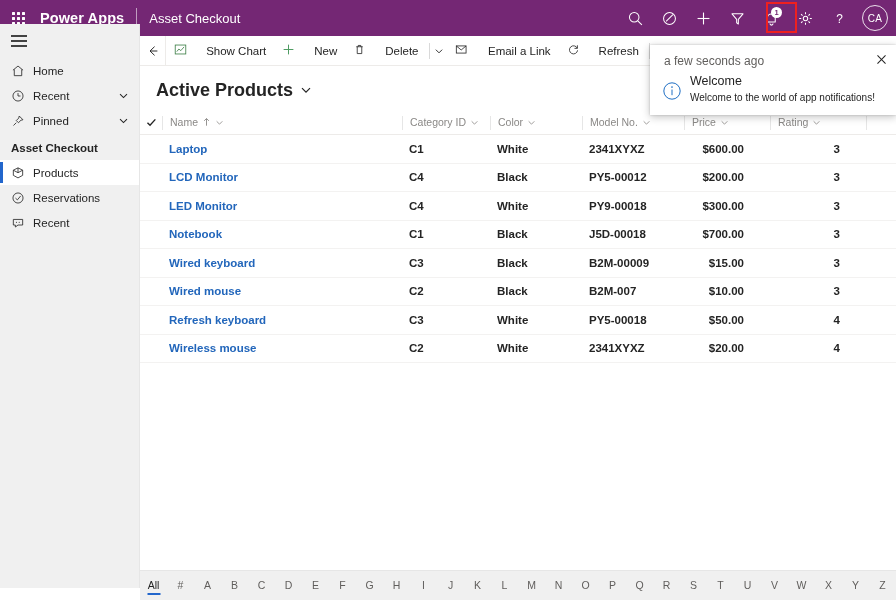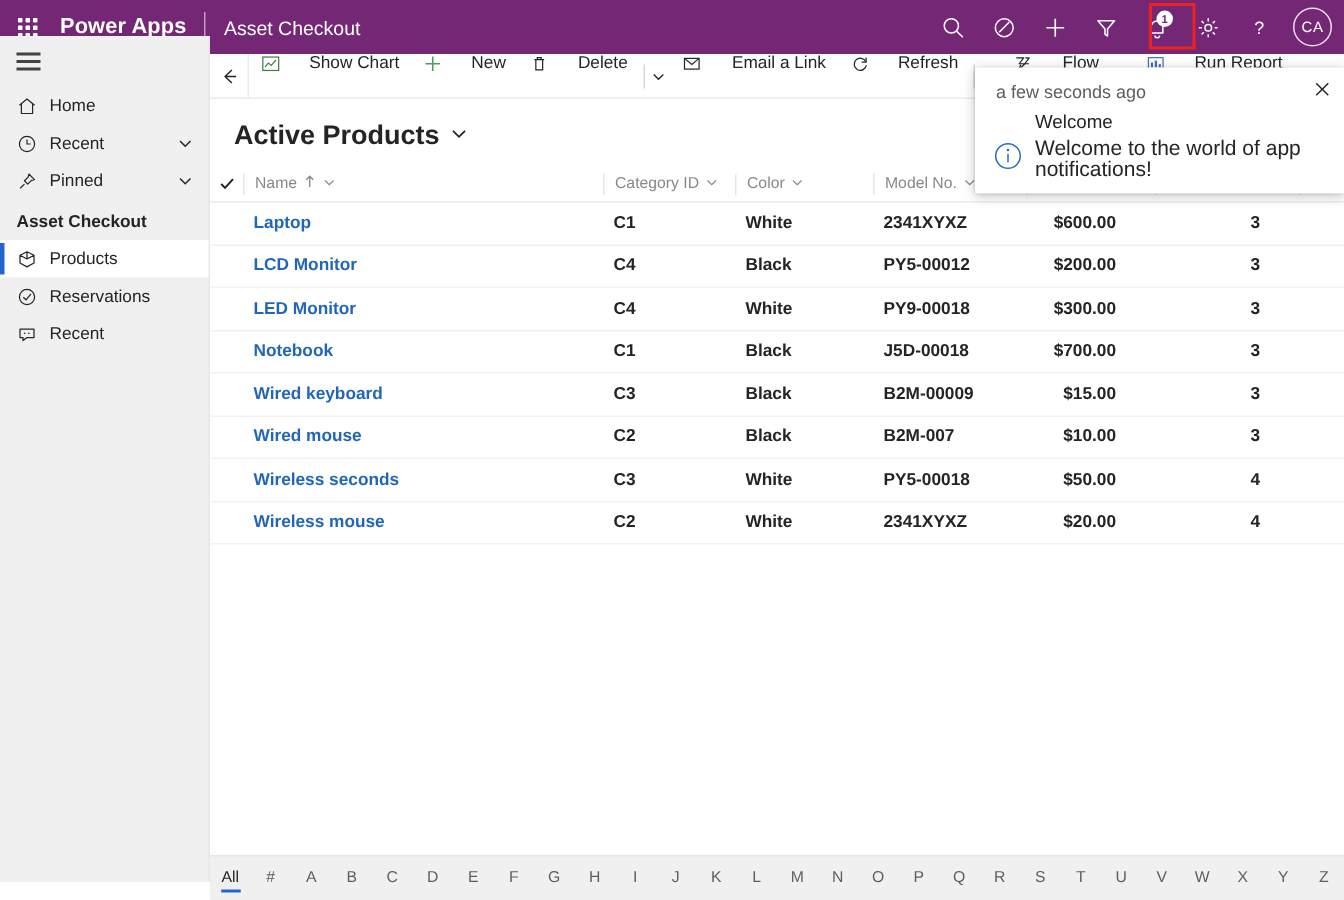--- a/index.html
+++ b/index.html
@@ -127,7 +127,7 @@
     cursor: pointer; border-right: 1px solid #edebe9;
   }
   .cmd-btn {
-    display: flex; gap: 19px;
+    display: flex; align-items: center; gap: 19px;
     padding: 0 8px; height: 30px; cursor: pointer; white-space: nowrap;
   }
   .cmd-caret {

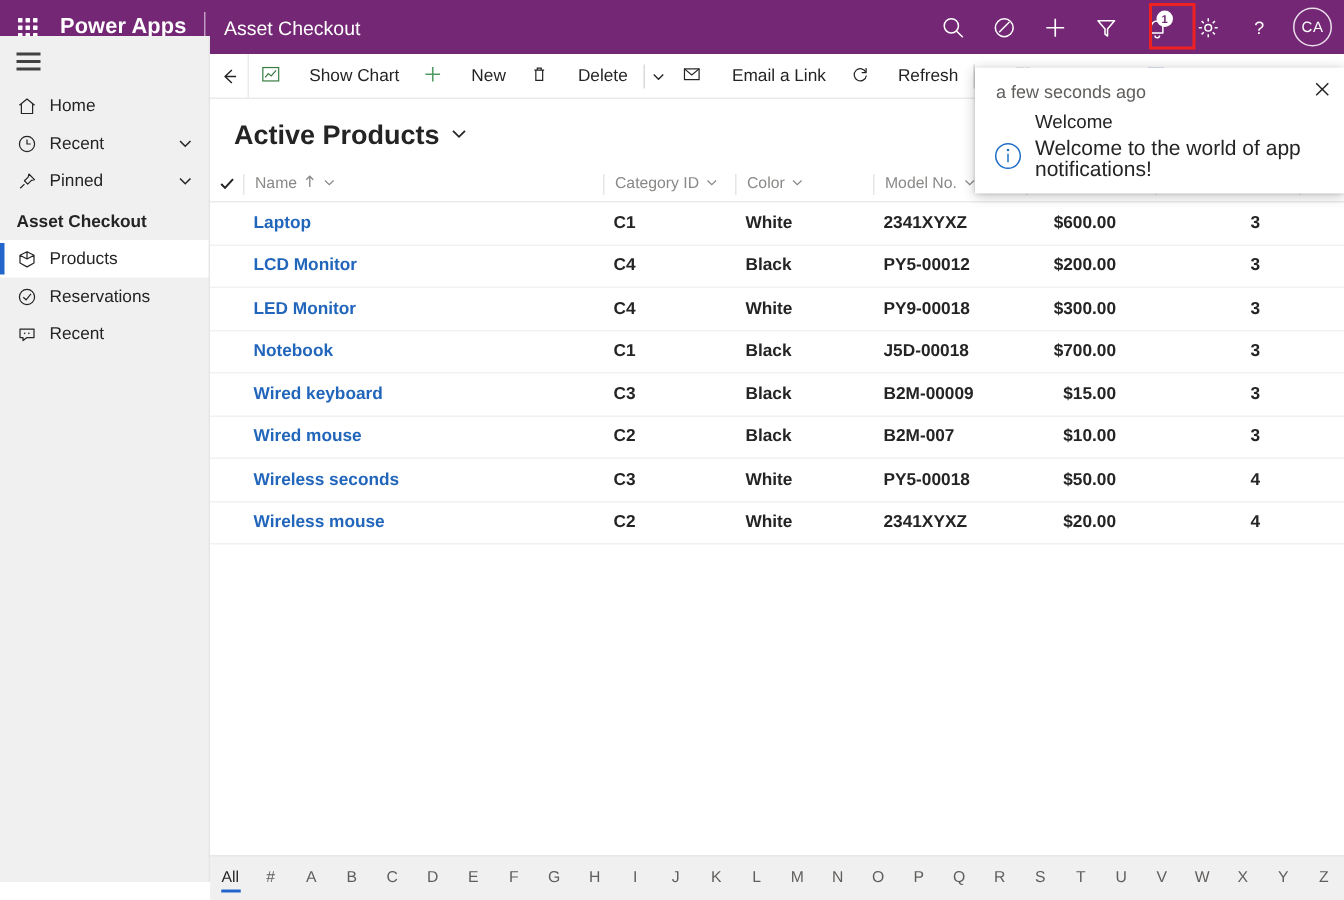--- a/index.html
+++ b/index.html
@@ -223,7 +223,7 @@
   .notif-body { display: flex; padding: 5px 12px 0 12px; gap: 8px; align-items: flex-end; }
   .notif-icon { flex-shrink: 0; margin-top: 2px; }
   .notif-title { font-size: 12.5px; color: #242424; line-height: 16px; }
-  .notif-text { font-size: 14px; color: #242424; margin-top: 2px; line-height: 14px; }
+  .notif-text { font-size: 10px; color: #242424; margin-top: 2px; line-height: 14px; }
 </style>
 </head>
 <body>

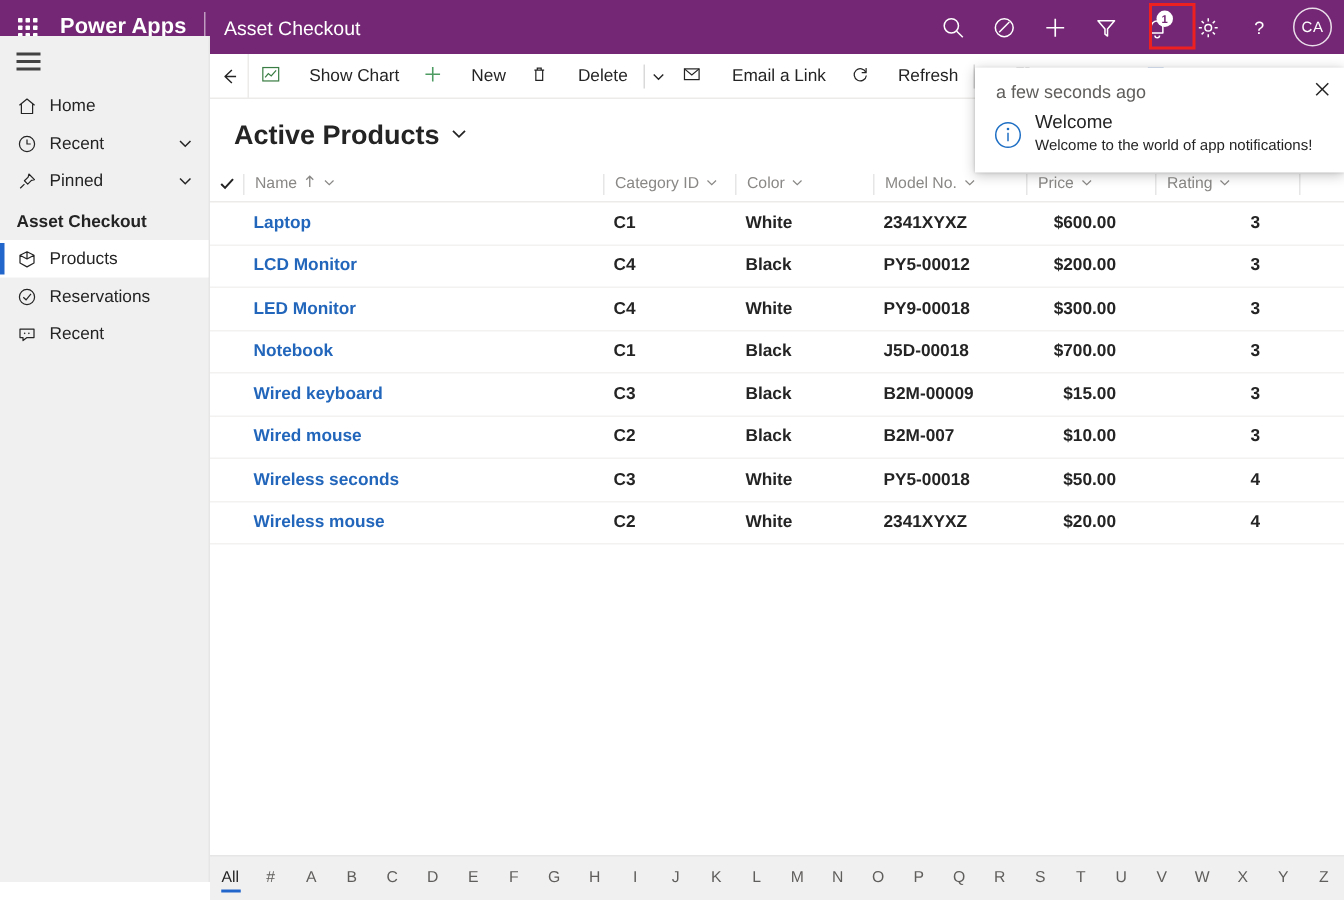--- a/index.html
+++ b/index.html
@@ -622,7 +622,7 @@
           </div>
           <div class="grid-row">
             <div class="gr-check"></div>
-            <div class="gr-cell link" style="width:240px">Wireless seconds</div>
+            <div class="gr-cell link" style="width:240px">Refresh keyboard</div>
             <div class="gr-cell" style="width:88px">C3</div>
             <div class="gr-cell" style="width:92px">White</div>
             <div class="gr-cell" style="width:102px">PY5-00018</div>

